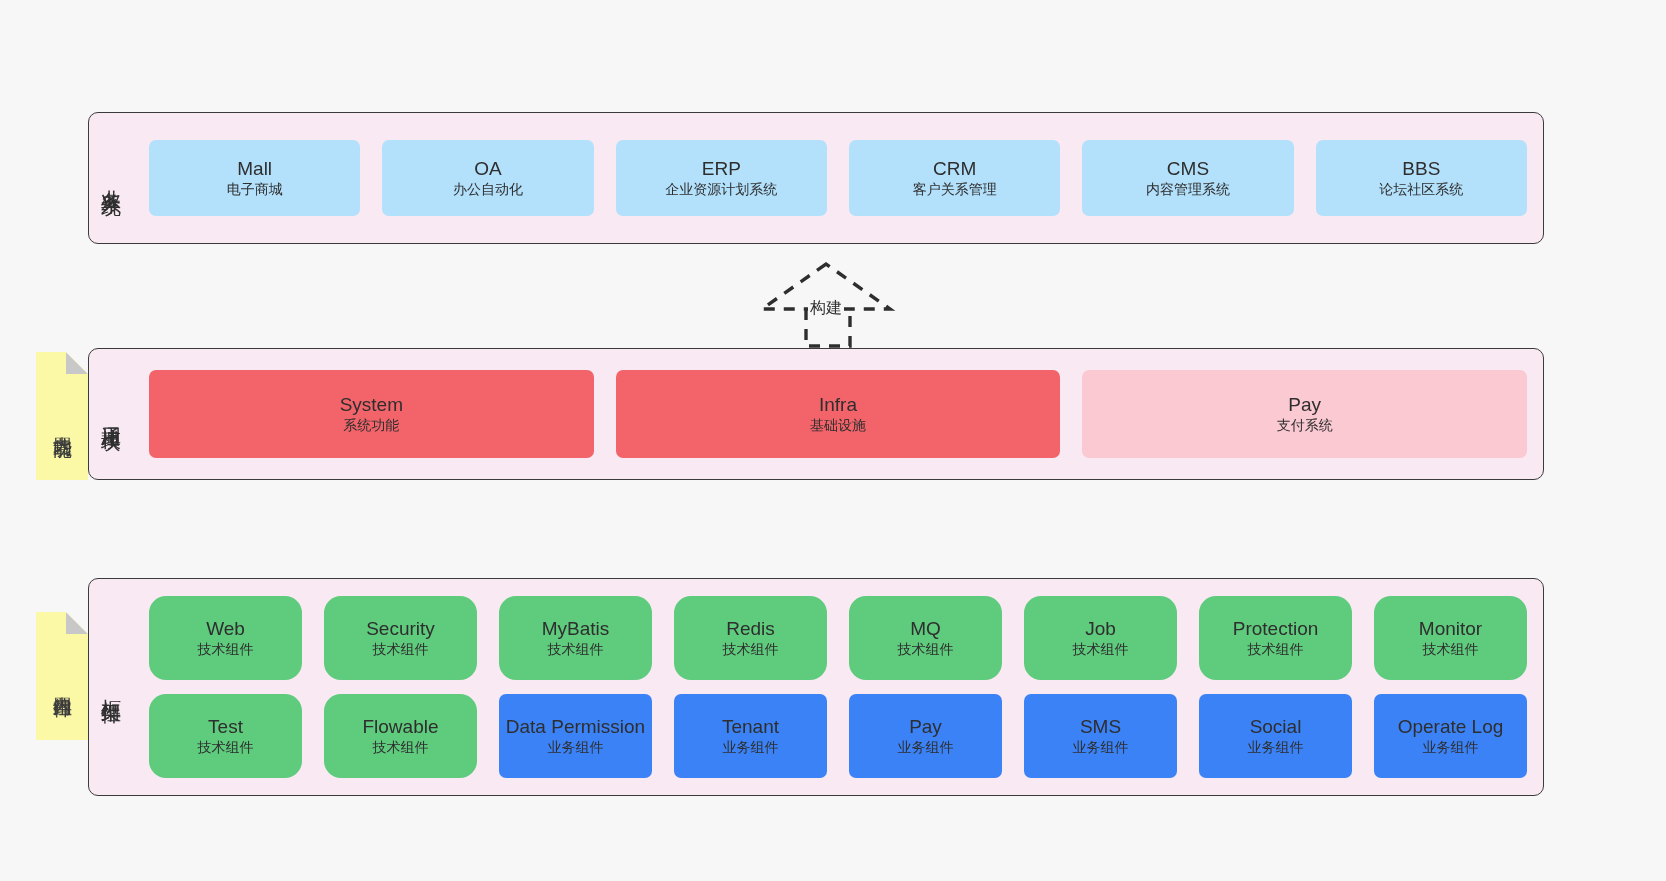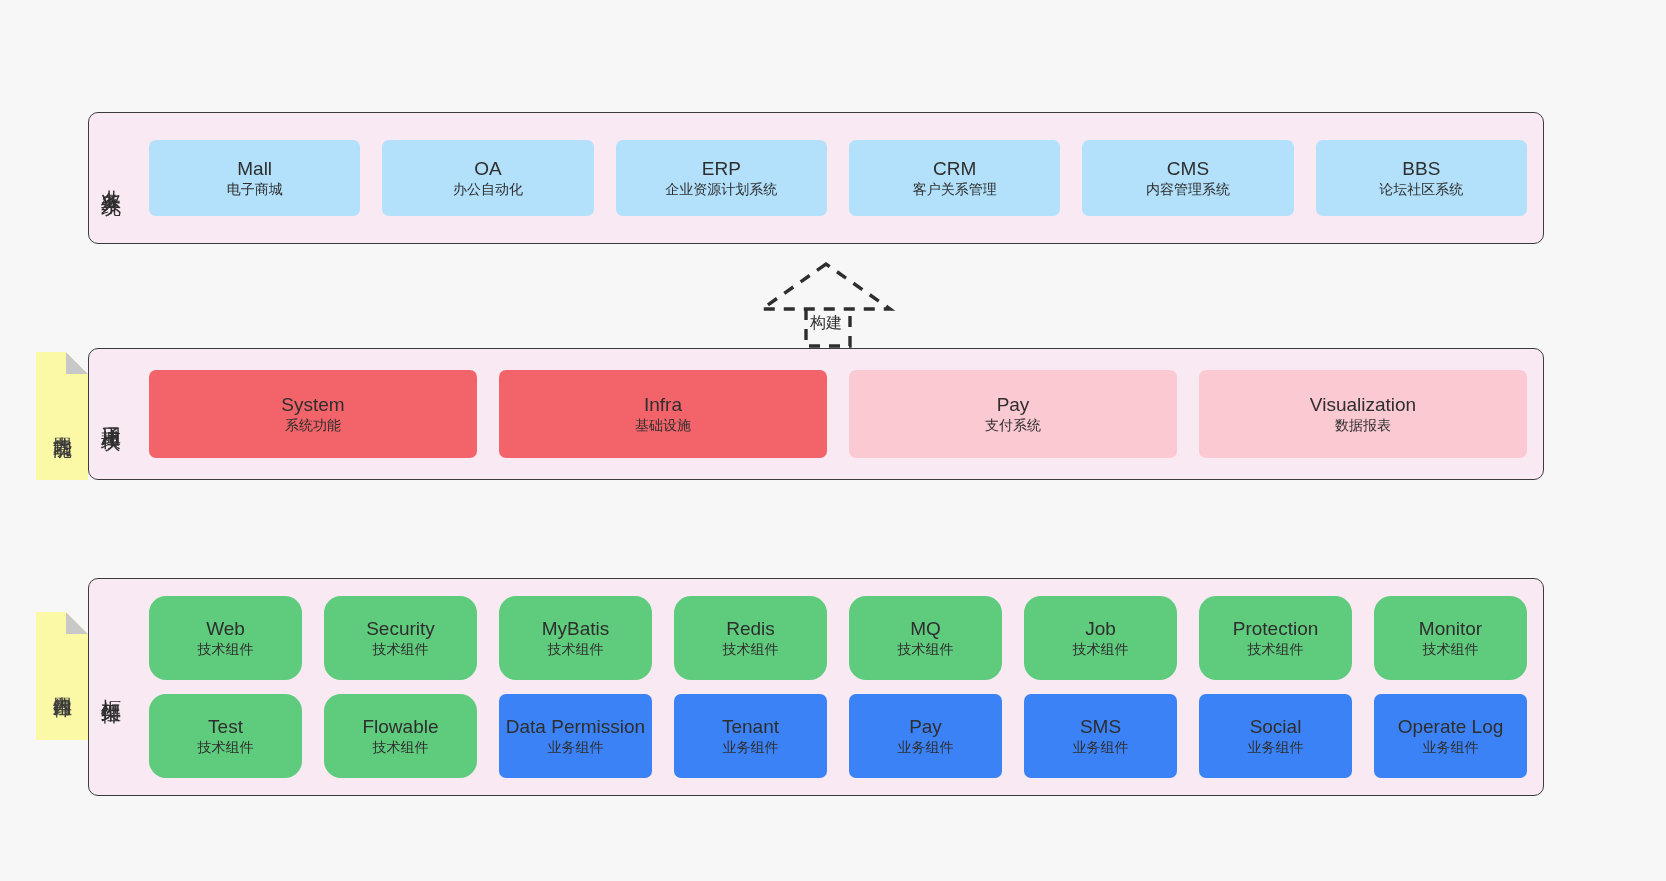--- a/index.html
+++ b/index.html
@@ -121,7 +121,6 @@
     padding: 0 2px;
     white-space: nowrap;
     user-select: none;
-    margin-top: 15px;
   }
 </style>
 </head>

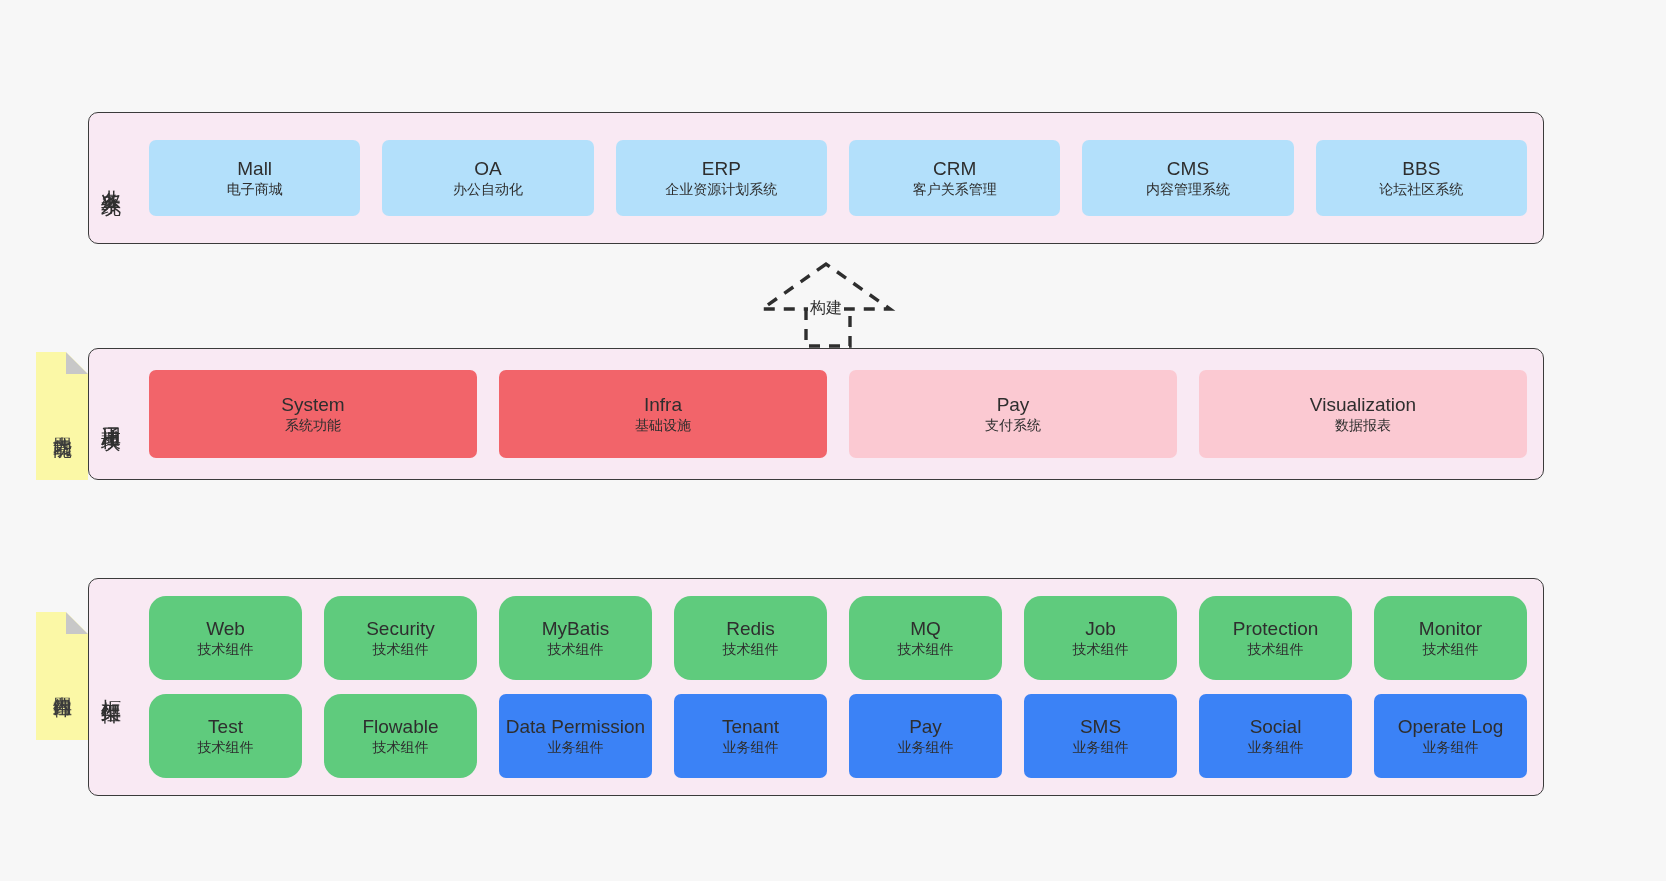--- a/index.html
+++ b/index.html
@@ -190,10 +190,6 @@
           <span class="t-en">Pay</span>
           <span class="t-cn">支付系统</span>
         </div>
-        <div class="card c-pink">
-          <span class="t-en">Visualization</span>
-          <span class="t-cn">数据报表</span>
-        </div>
       </div>
     </div>
   </div>

